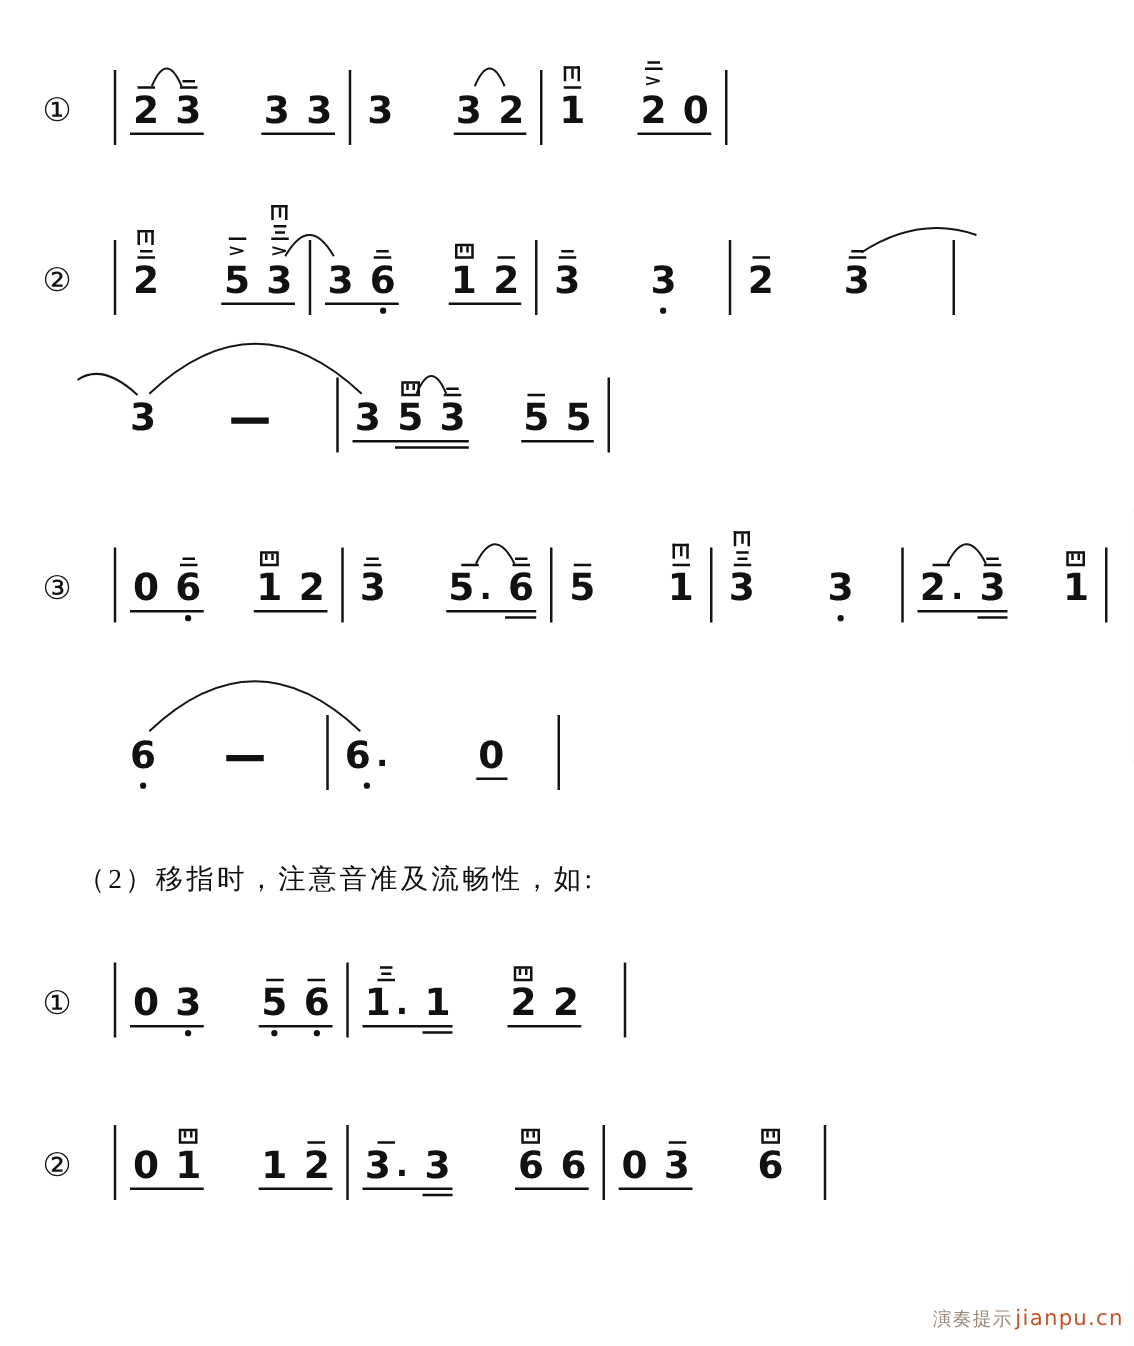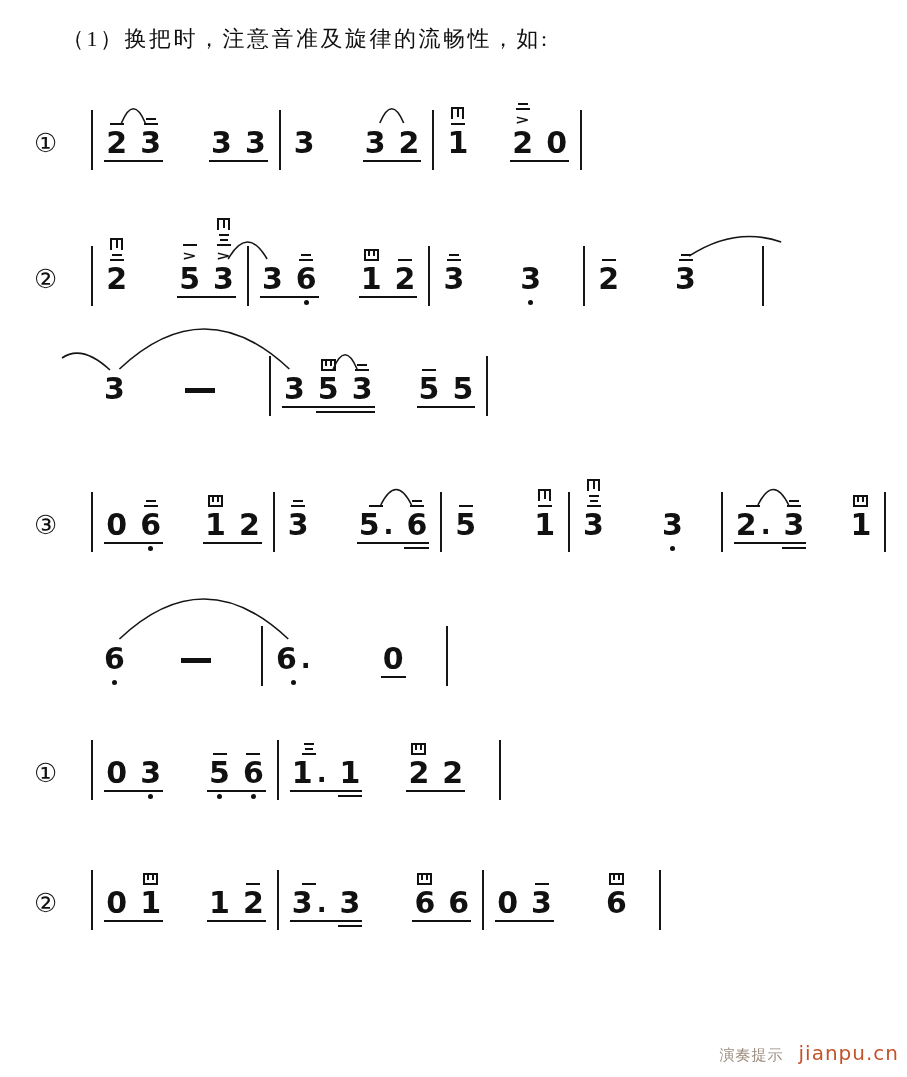--- a/index.html
+++ b/index.html
@@ -58,7 +58,6 @@
 
 <div class="page">
 
-  <p class="instr">（1）换把时，注意音准及旋律的流畅性，如:</p>
   <div id="rows-0">
       <div class="mrow">
         <span class="rlabel">①</span>

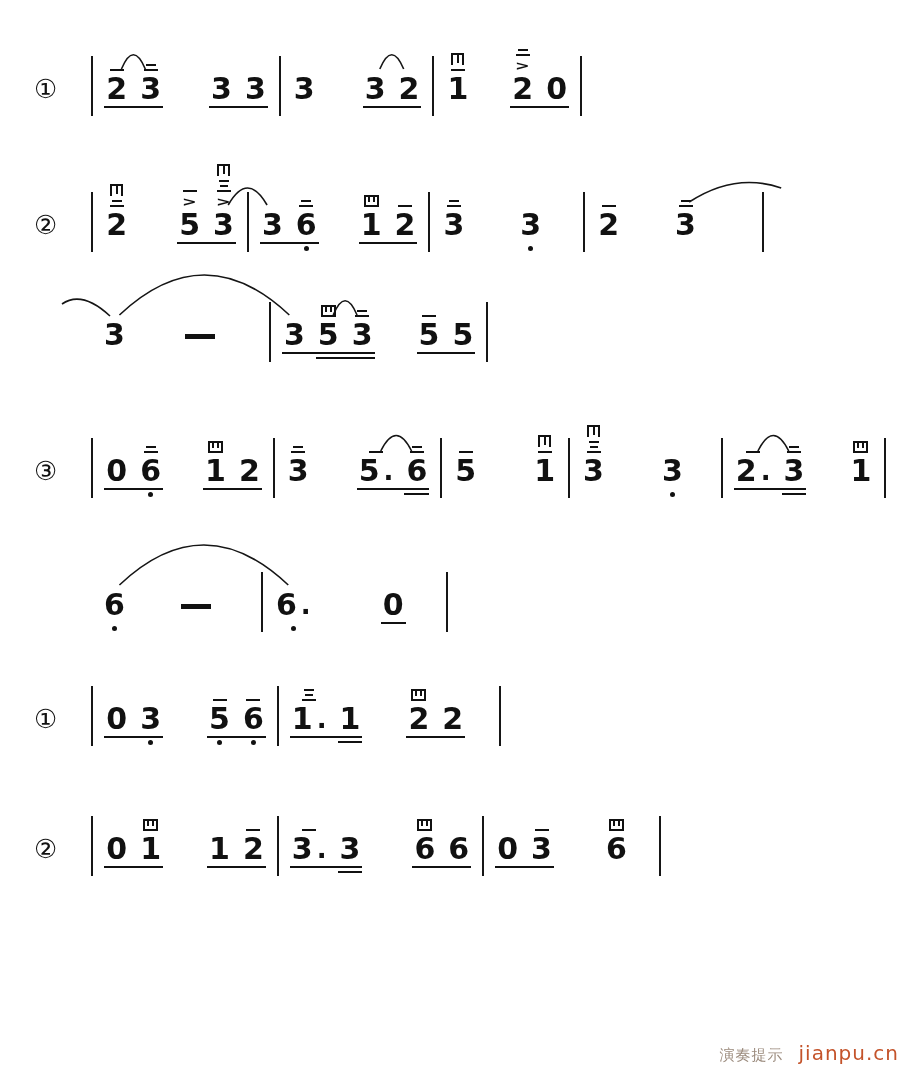--- a/index.html
+++ b/index.html
@@ -654,6 +654,7 @@
       </div>
     </div>
 
+  <p class="instr second">（2）移指时，注意音准及流畅性，如:</p>
   <div id="rows-1">
       <div class="mrow">
         <span class="rlabel">①</span>

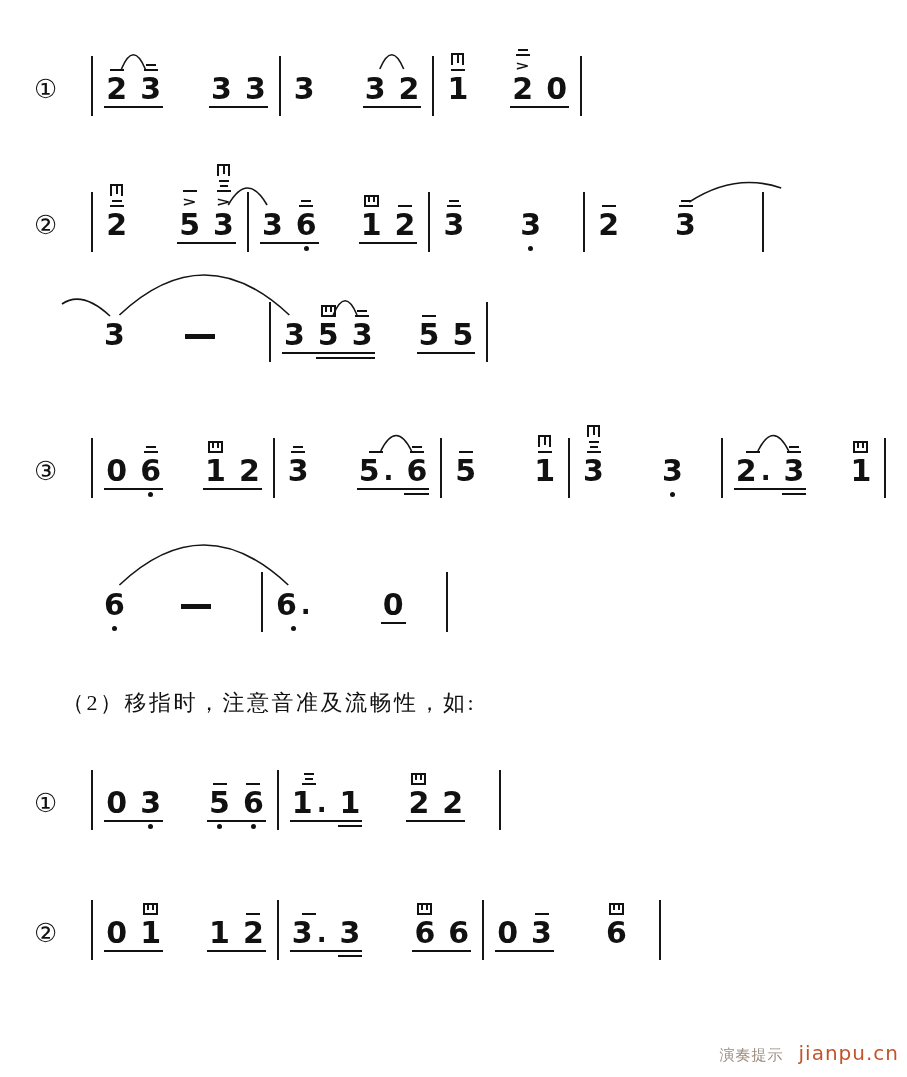--- a/index.html
+++ b/index.html
@@ -51,7 +51,7 @@
   .slur{fill:none;stroke:#151515;stroke-width:1.6px;}
 
   .watermark{position:absolute;right:8px;bottom:12px;font-size:15px;letter-spacing:1px;}
-  .wm-url{font-family:"DejaVu Sans","Liberation Sans",sans-serif;margin-left:15px;font-size:20px;}
+  .wm-url{font-family:"DejaVu Sans","Liberation Sans",sans-serif;margin-left:2px;font-size:17px;}
 </style>
 </head>
 <body>

